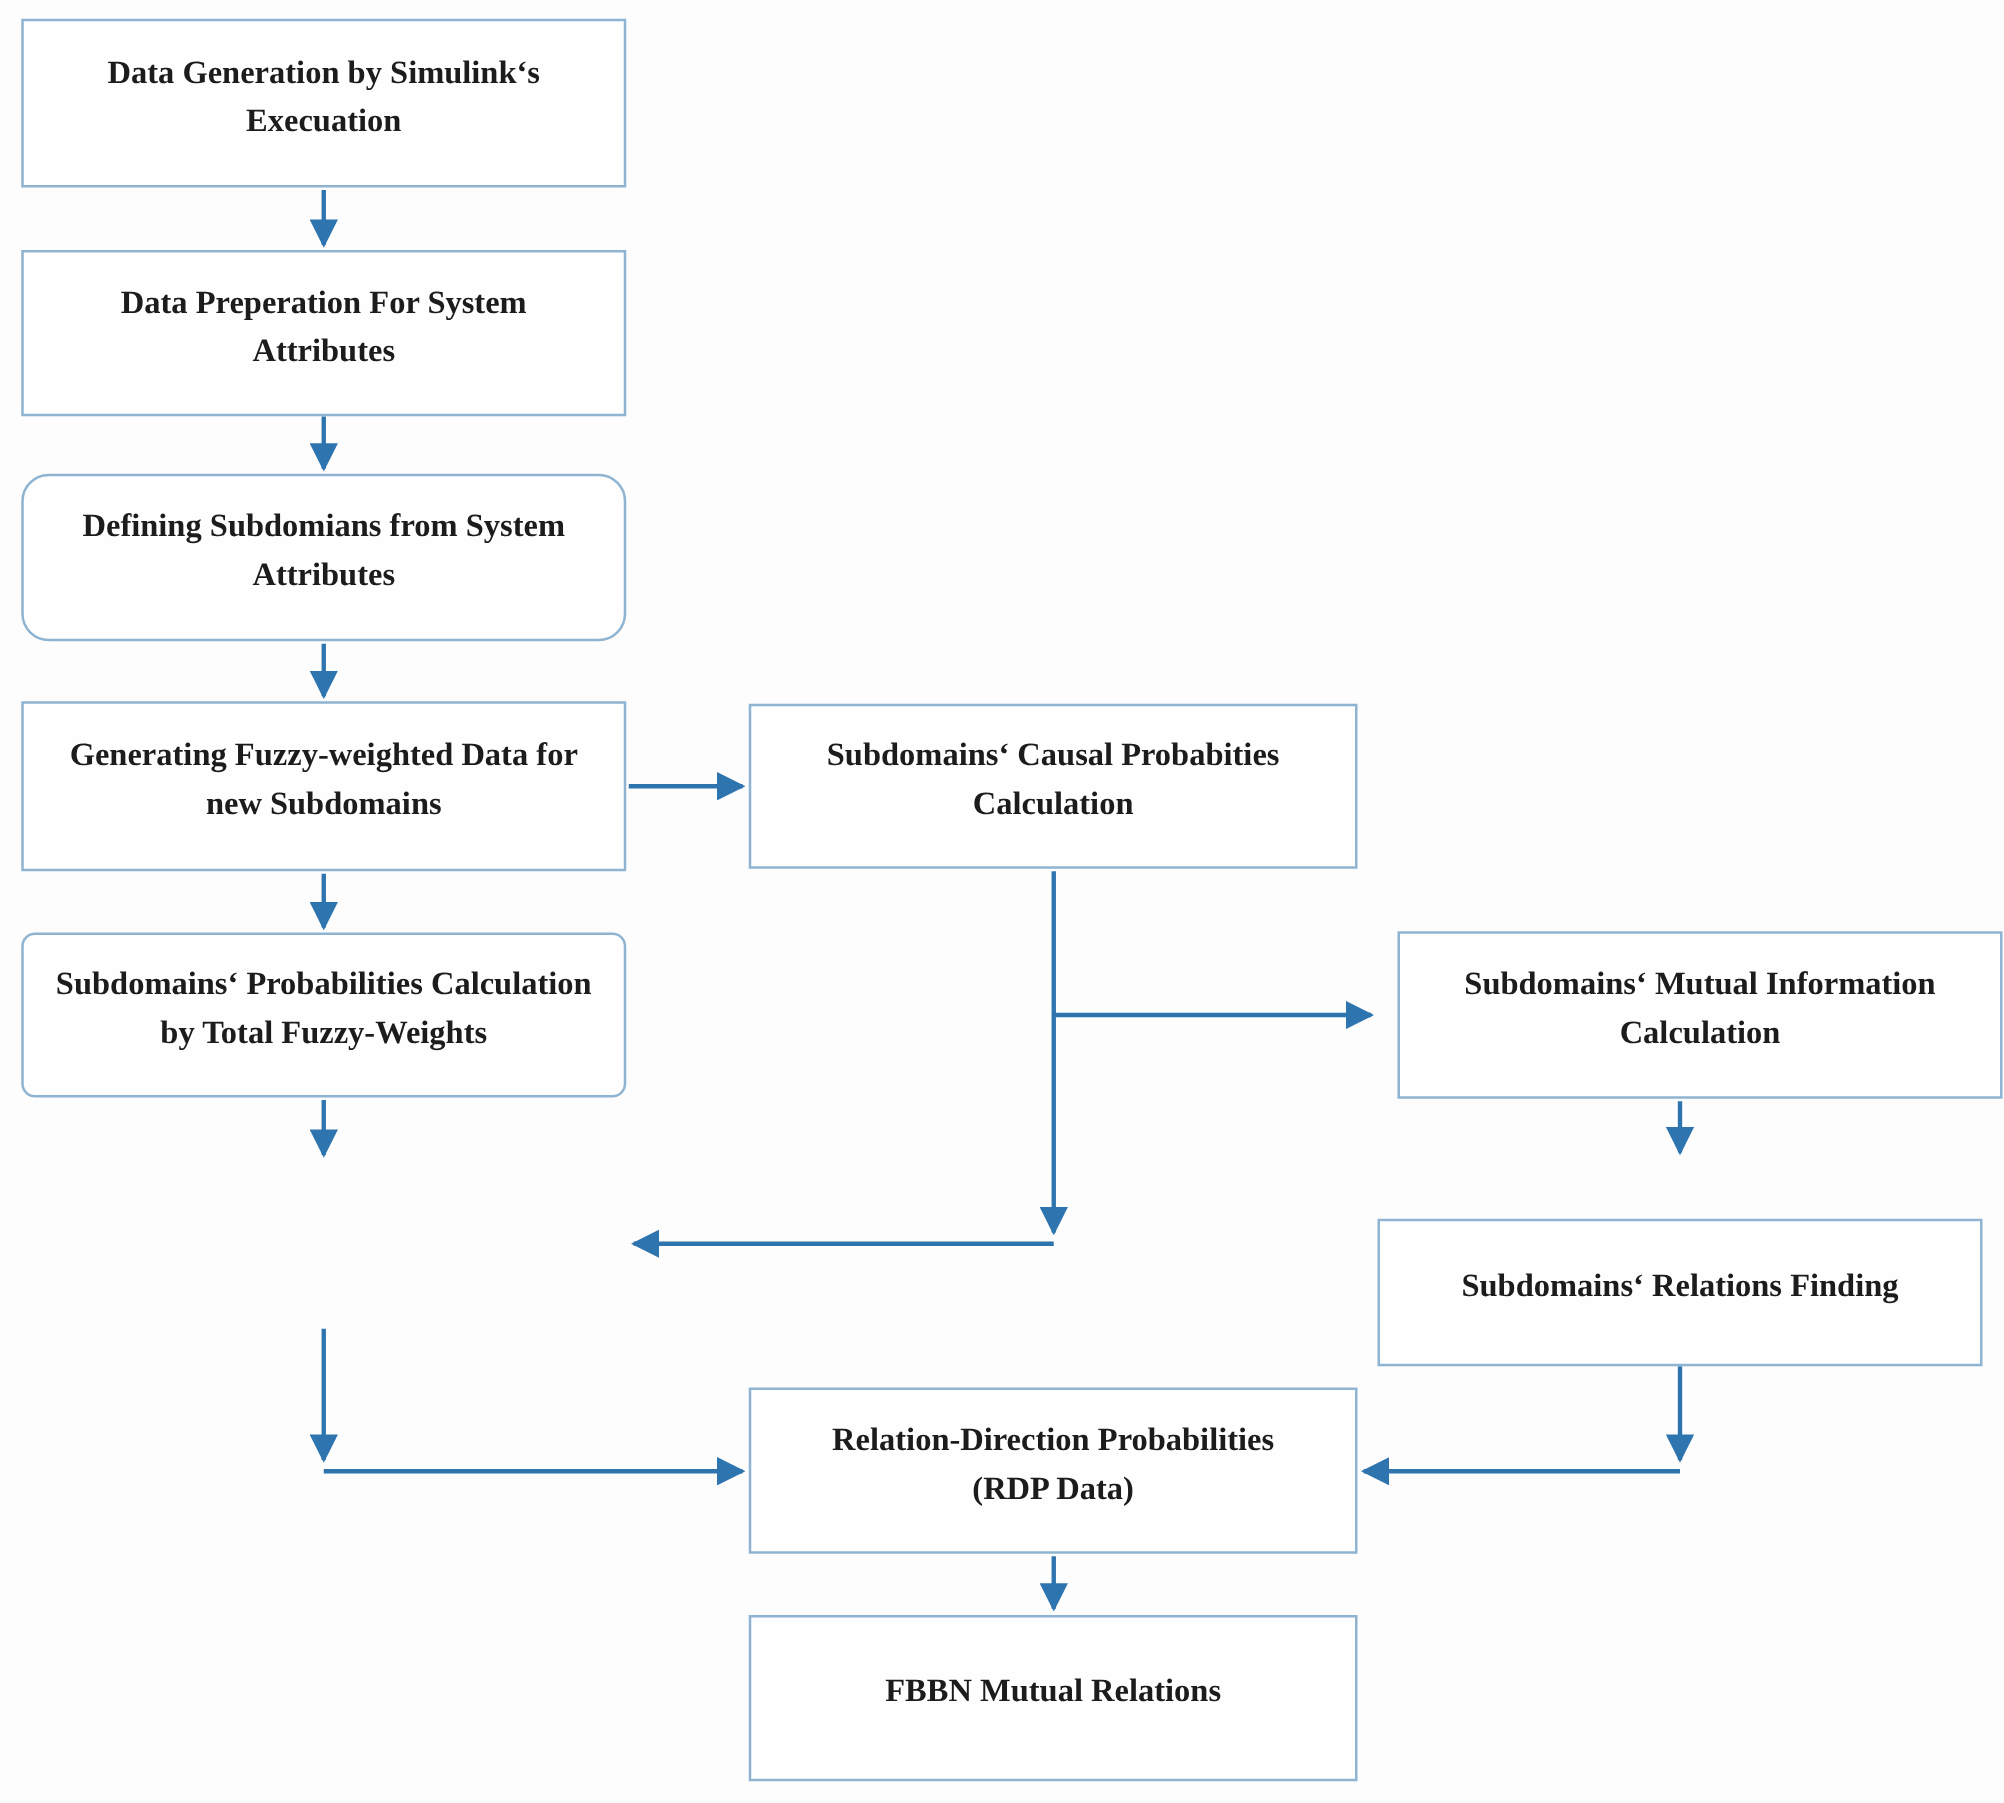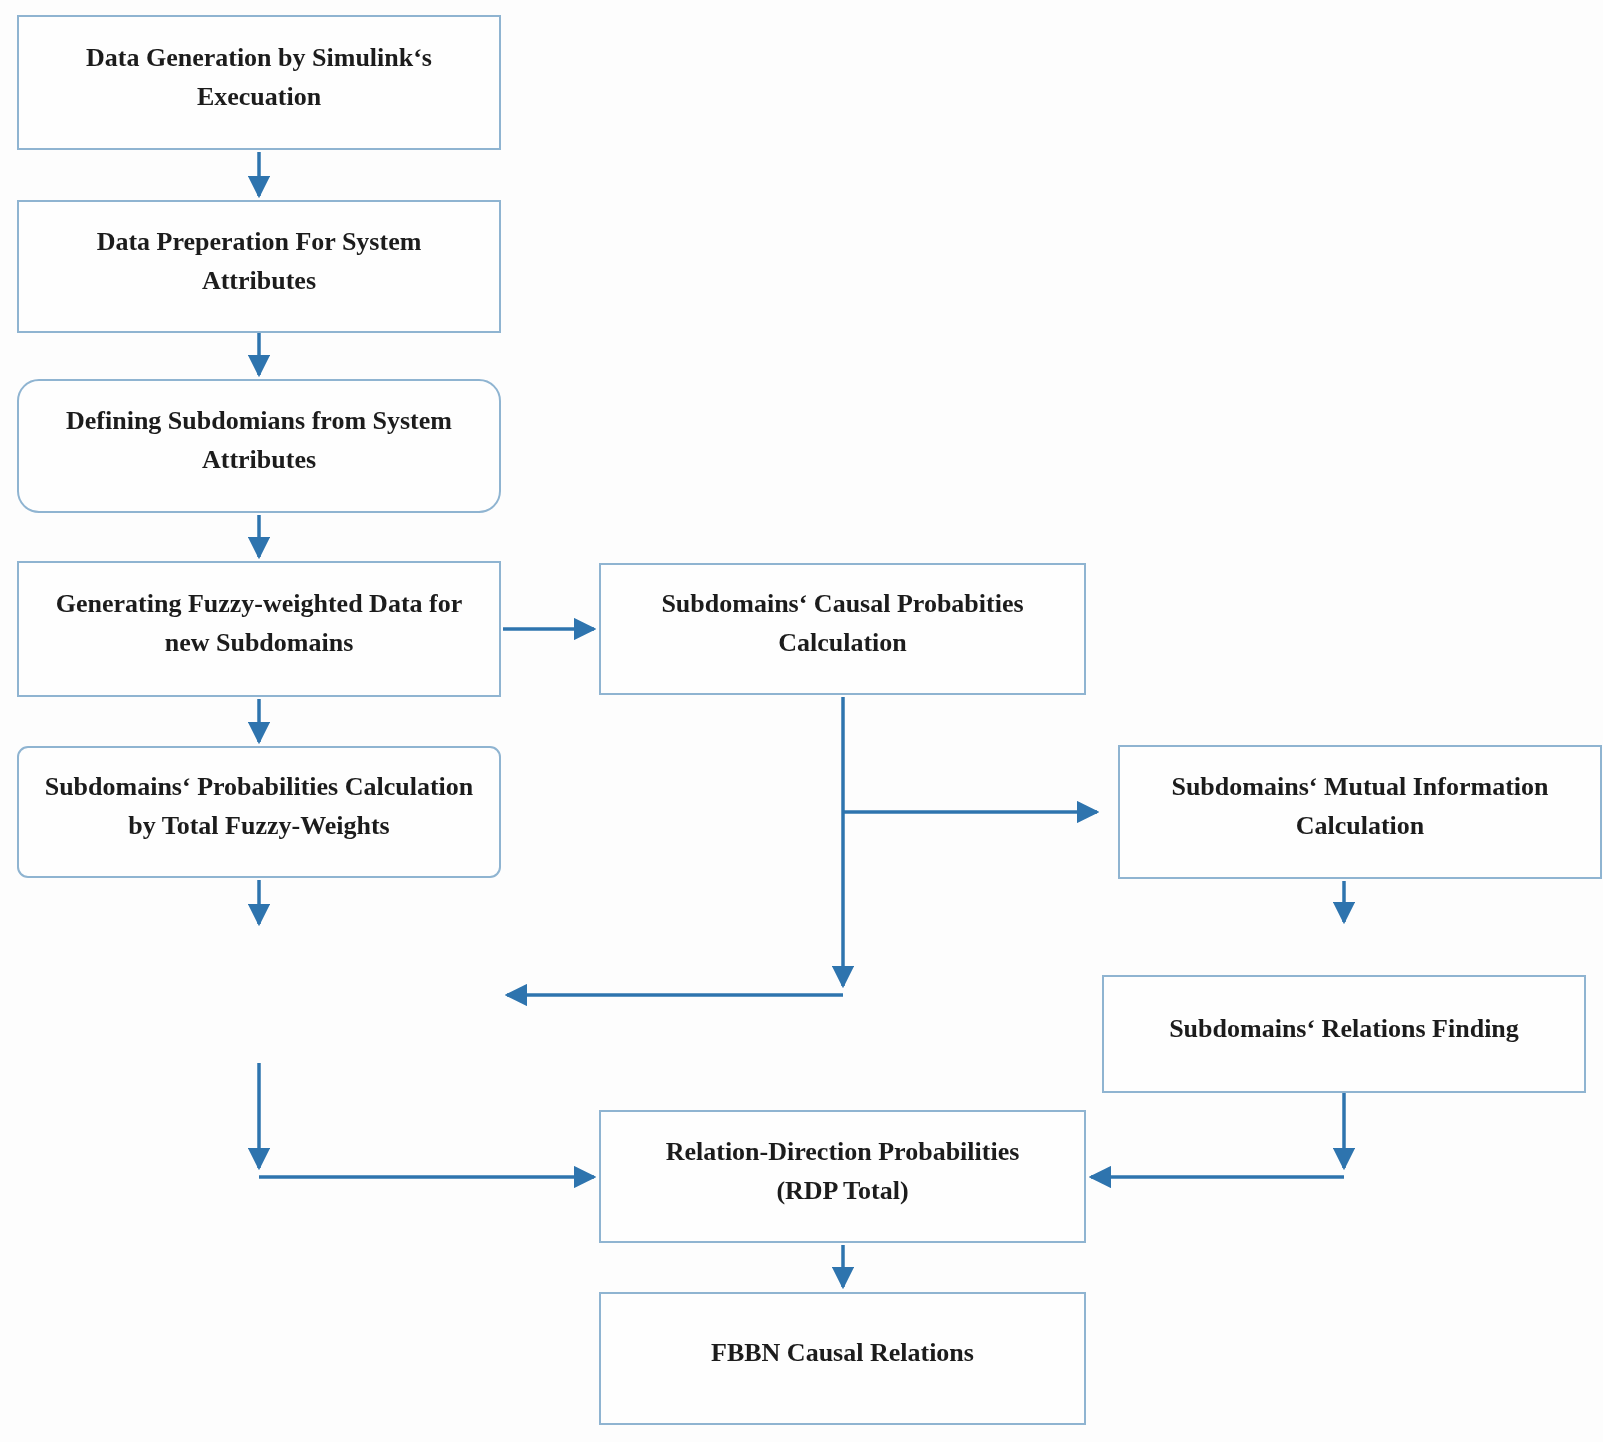--- a/index.html
+++ b/index.html
@@ -142,7 +142,7 @@
 
   <div class="node" style="left:599px; top:1110px; width:487px; height:133px;">
     <span class="node-label">Relation-Direction Probabilities
-(RDP Total)</span>
+(RDP Data)</span>
   </div>
 
   <div class="node" style="left:599px; top:1292px; width:487px; height:133px;">

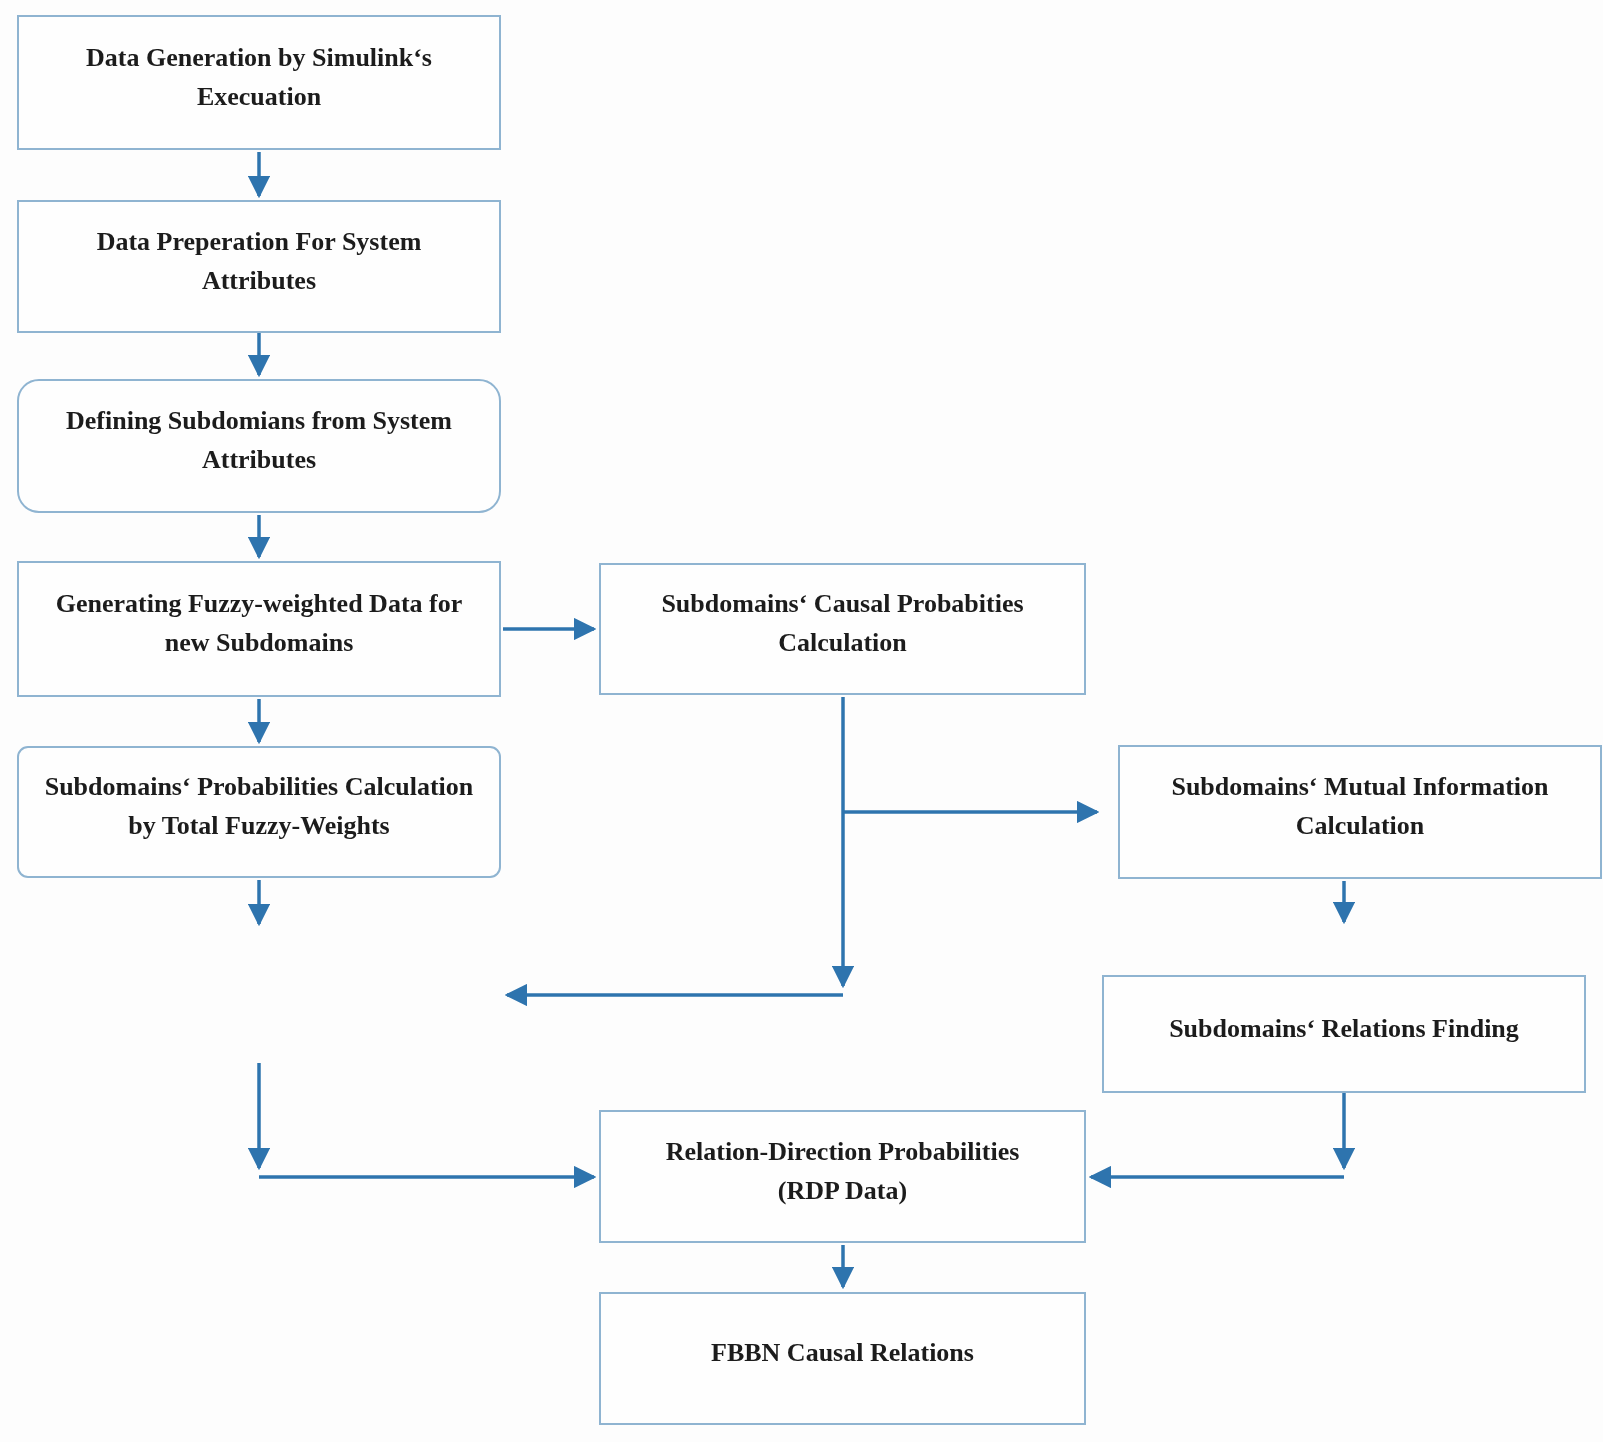--- a/index.html
+++ b/index.html
@@ -146,7 +146,7 @@
   </div>
 
   <div class="node" style="left:599px; top:1292px; width:487px; height:133px;">
-    <span class="node-label">FBBN Causal Relations</span>
+    <span class="node-label">FBBN Mutual Relations</span>
   </div>
 
 </div>

